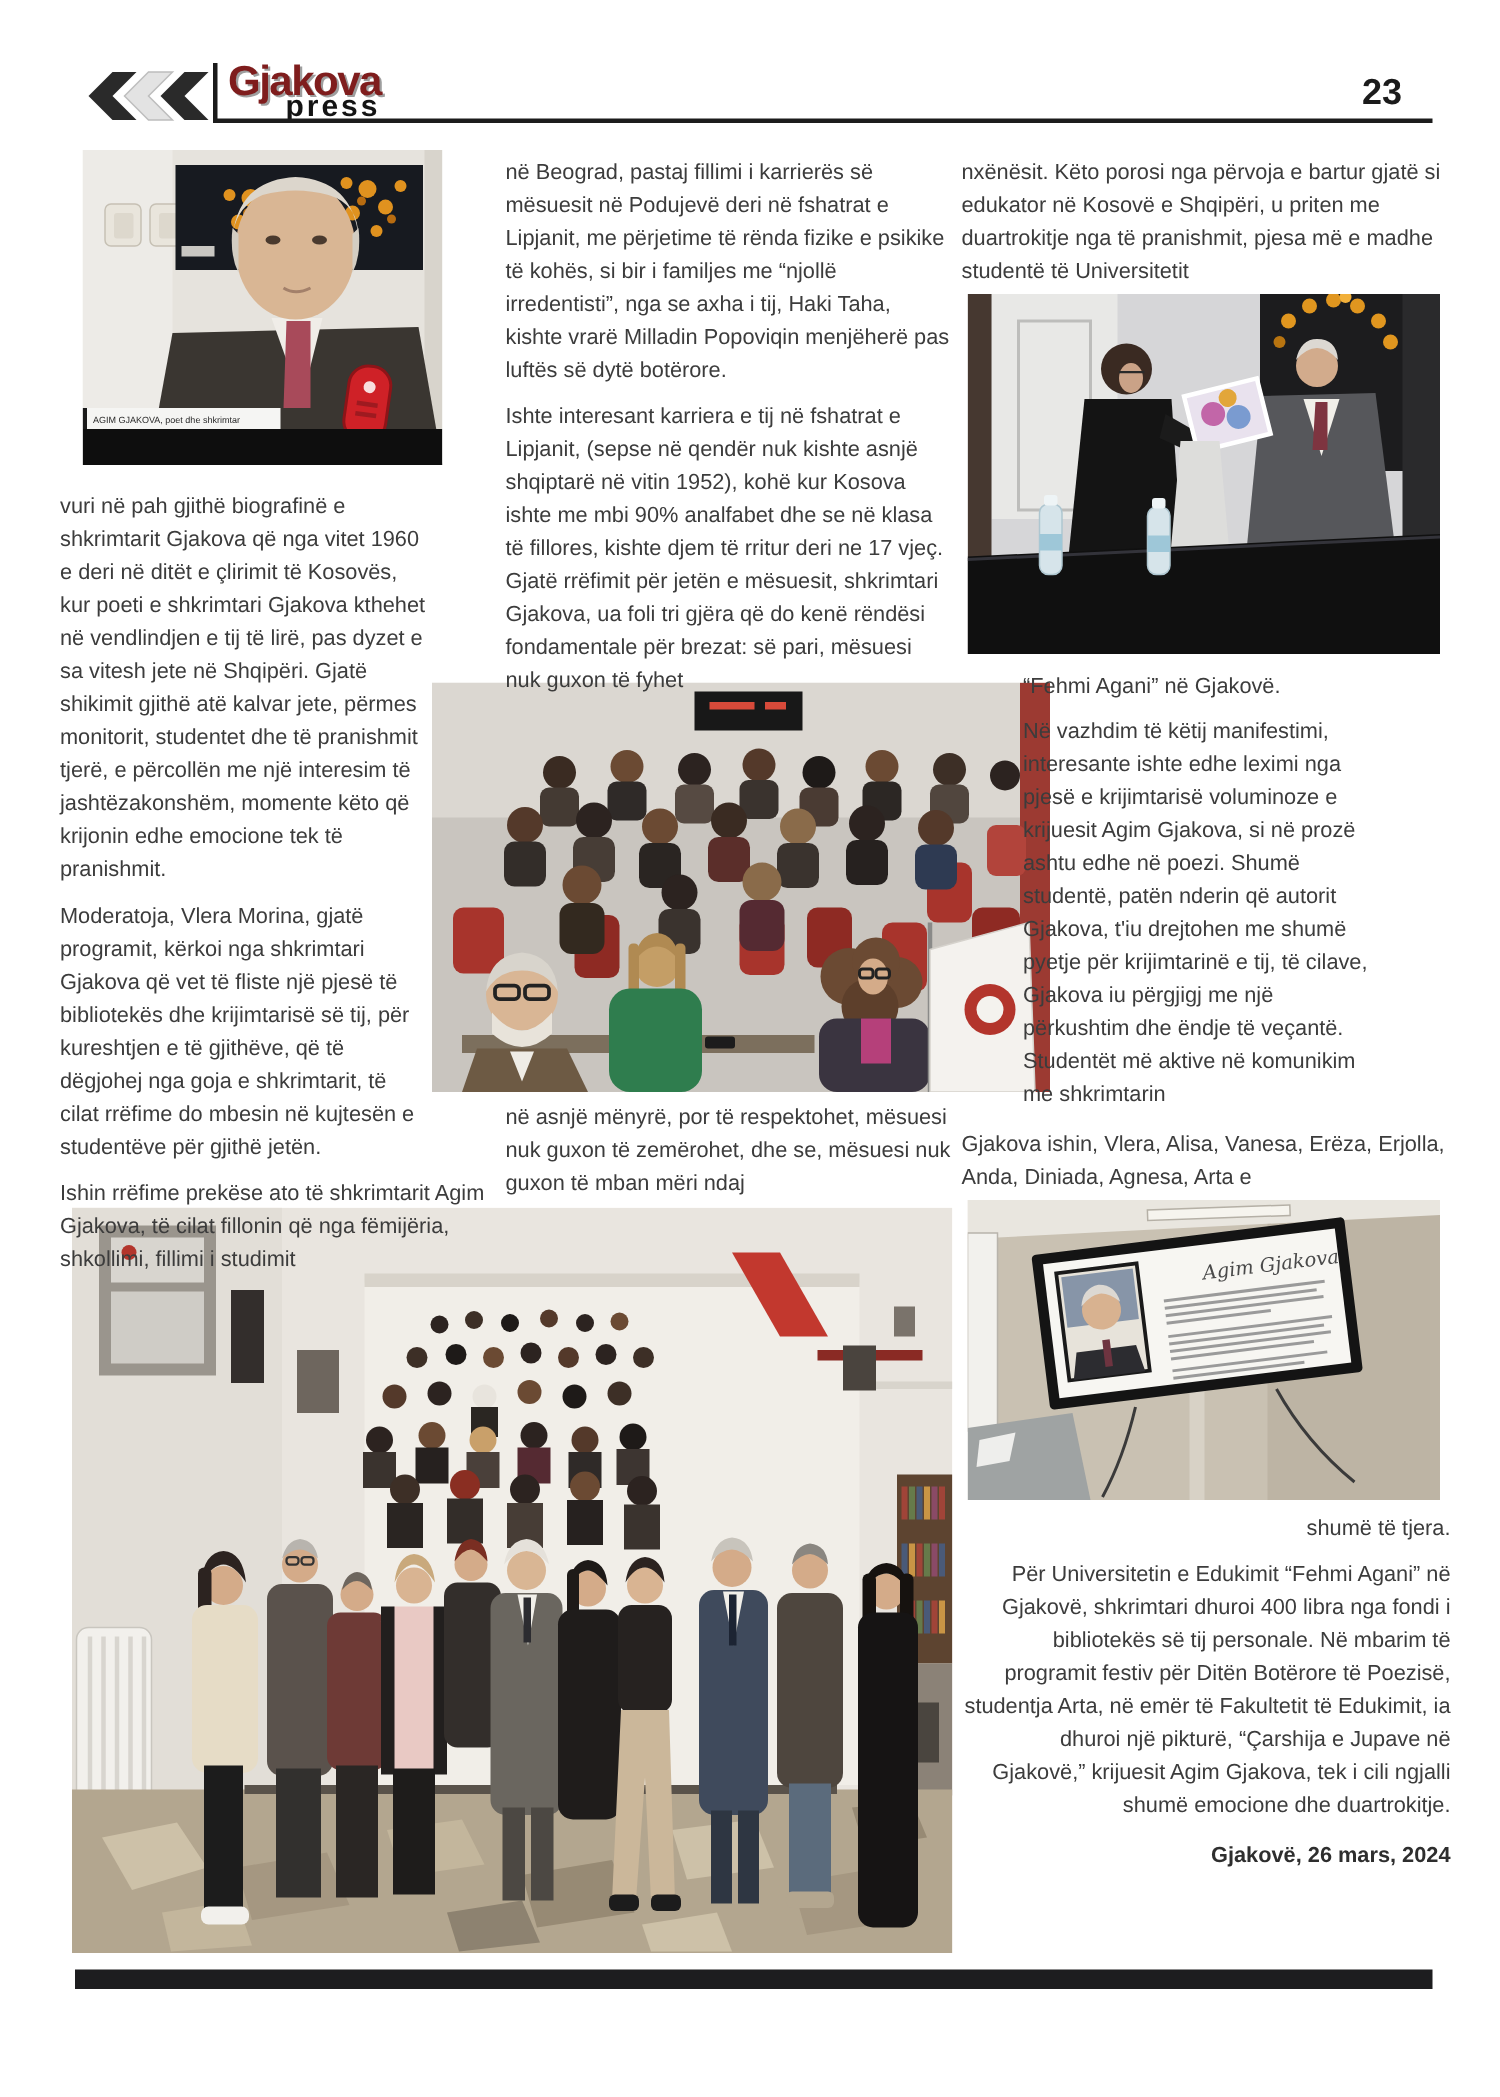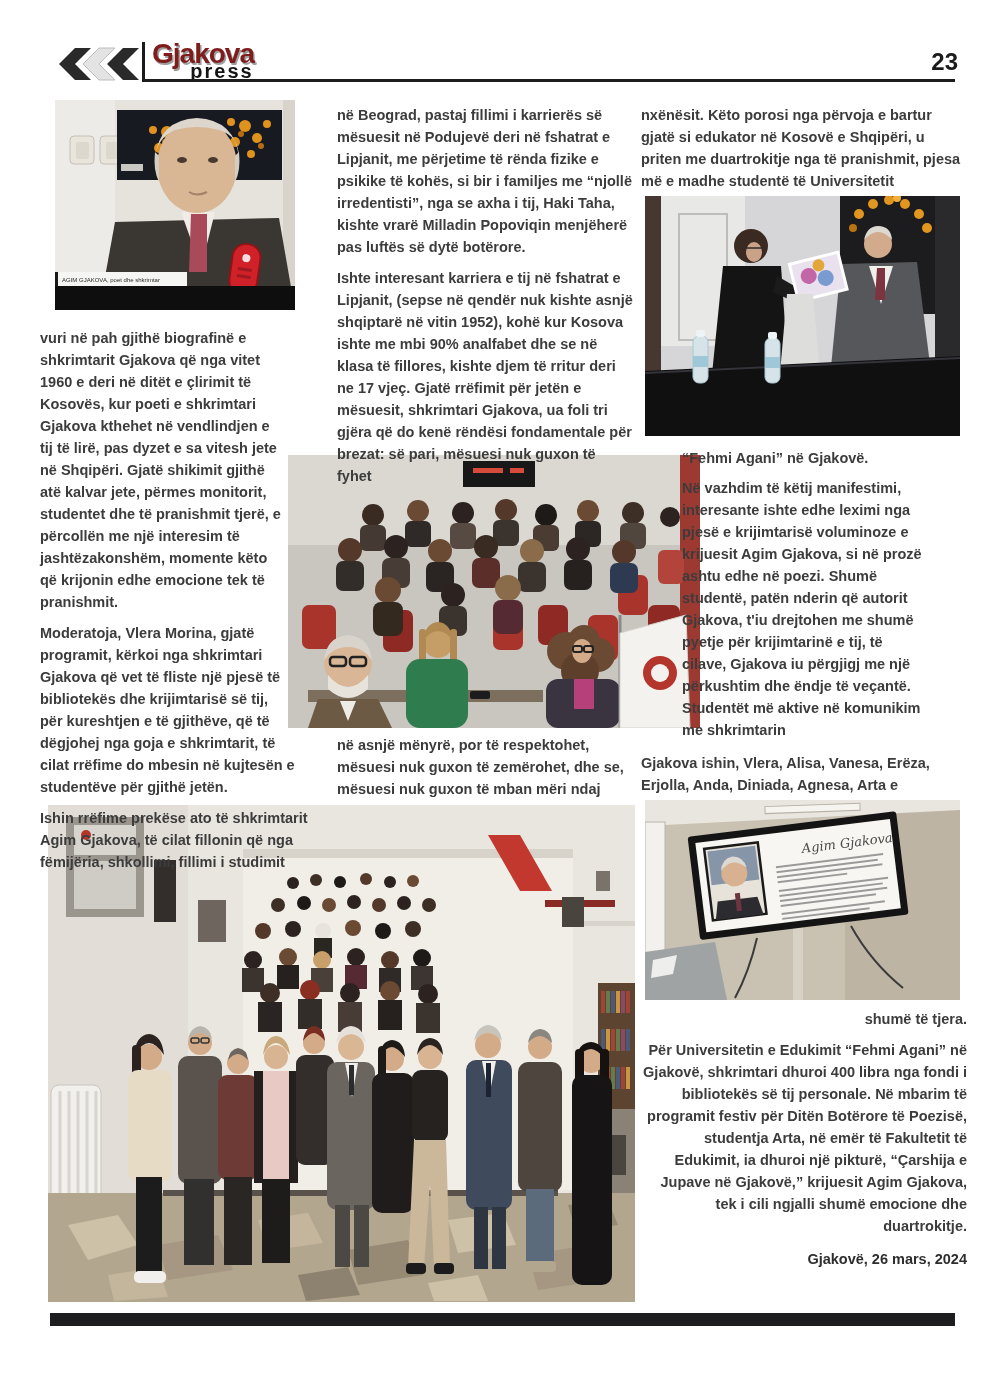--- a/index.html
+++ b/index.html
@@ -16,7 +16,7 @@
   .logo-sub{font-size:20px;font-weight:bold;color:#141414;line-height:12px;letter-spacing:2px;
             text-align:center;margin-top:-1px;padding-left:38px;}
   .rule{position:absolute;left:142px;width:813px;top:79px;height:3px;background:#1c1c1c;}
-  .pageno{position:absolute;left:908px;top:48px;width:50px;text-align:right;
+  .pageno{position:absolute;left:908px;top:48px;width:50px;
           font-size:24px;font-weight:bold;color:#1b1b1b;}
   
   .l-col{left:40px;top:327px;width:292px;}

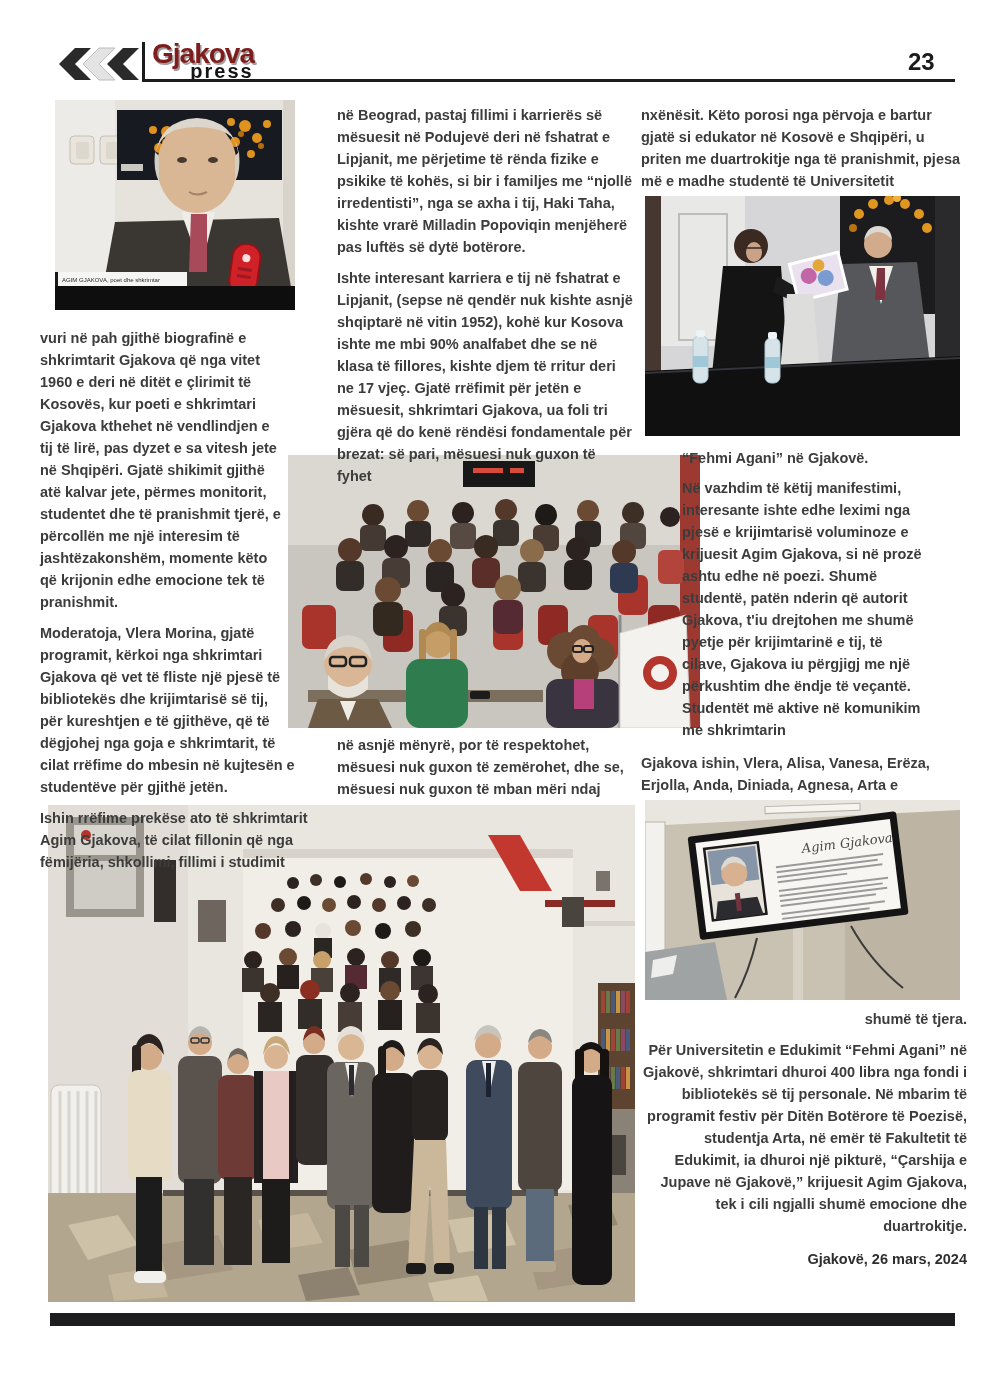--- a/index.html
+++ b/index.html
@@ -6,7 +6,7 @@
   #page{position:relative;width:1000px;height:1398px;background:#ffffff;overflow:hidden;
         font-family:"Liberation Sans","DejaVu Sans",sans-serif;color:#3c3c3c;}
   .txt{position:absolute;font-size:14.5px;line-height:22px;color:#3c3c3c;text-align:left;}
-  .txt p{margin:0 0 9px 0;font-weight:bold;}
+  .txt p{margin:0 0 9px 0;}
   .bold{font-weight:bold;color:#2e2e2e;}
   
   .chevrons{position:absolute;left:55px;top:46px;}

